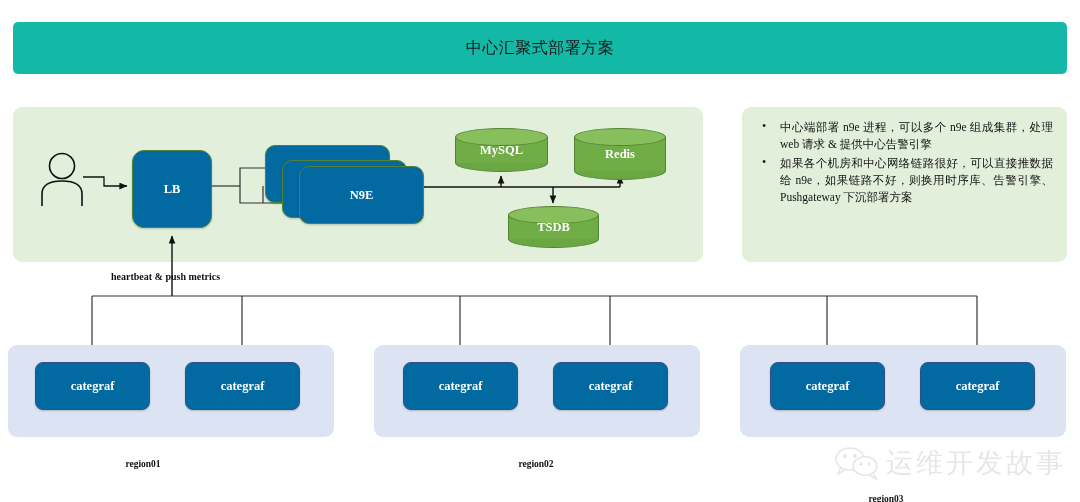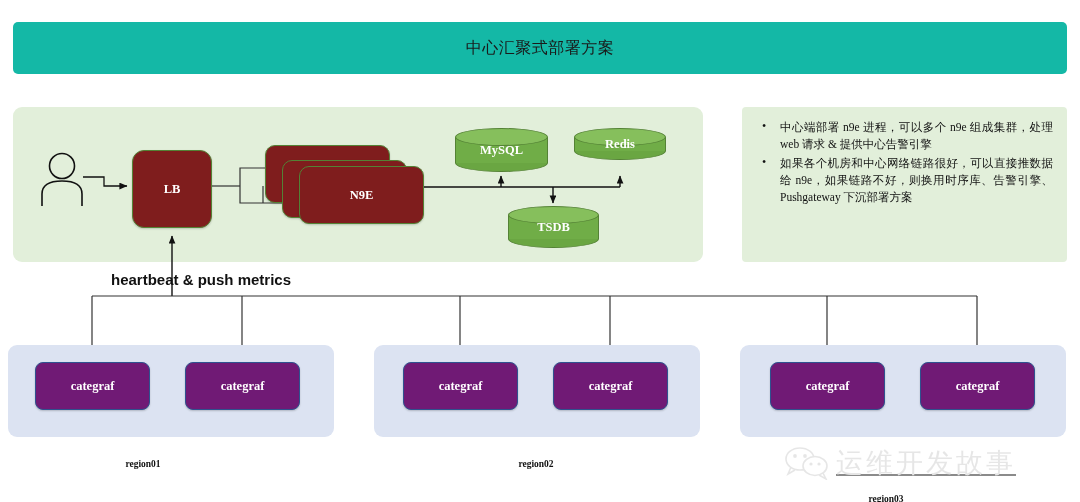--- a/index.html
+++ b/index.html
@@ -19,7 +19,7 @@
 
   
   .notes{position:absolute;left:742px;top:107px;width:325px;height:155px;
-    background:#e2efda;border-radius:4px;box-sizing:border-box;padding:12px 14px 10px 10px;}
+    background:#e2efda;border-radius:9px;box-sizing:border-box;padding:12px 14px 10px 10px;}
   .notes ul{margin:0;padding:0;list-style:none;}
   .notes li{position:relative;padding-left:28px;margin-bottom:2px;
     font-size:11.5px;line-height:17px;color:#111;text-align:justify;}

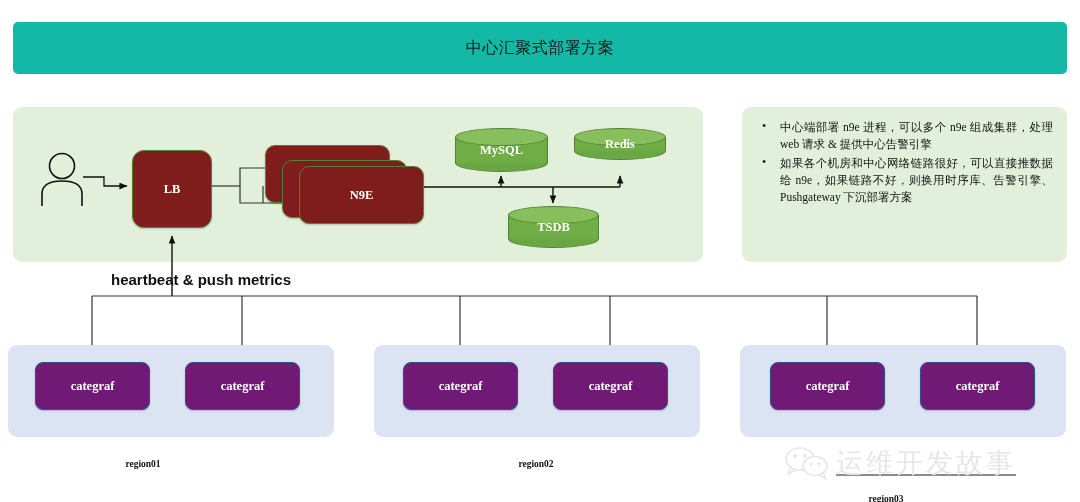--- a/index.html
+++ b/index.html
@@ -132,7 +132,7 @@
     <div class="lbl">MySQL</div>
   </div>
 
-  <div class="cyl" style="left:574px;top:128px;width:92px;height:32px;">
+  <div class="cyl" style="left:574px;top:128px;width:92px;height:52px;">
     <div class="bot"></div>
     <div class="body"></div>
     <div class="top"></div>

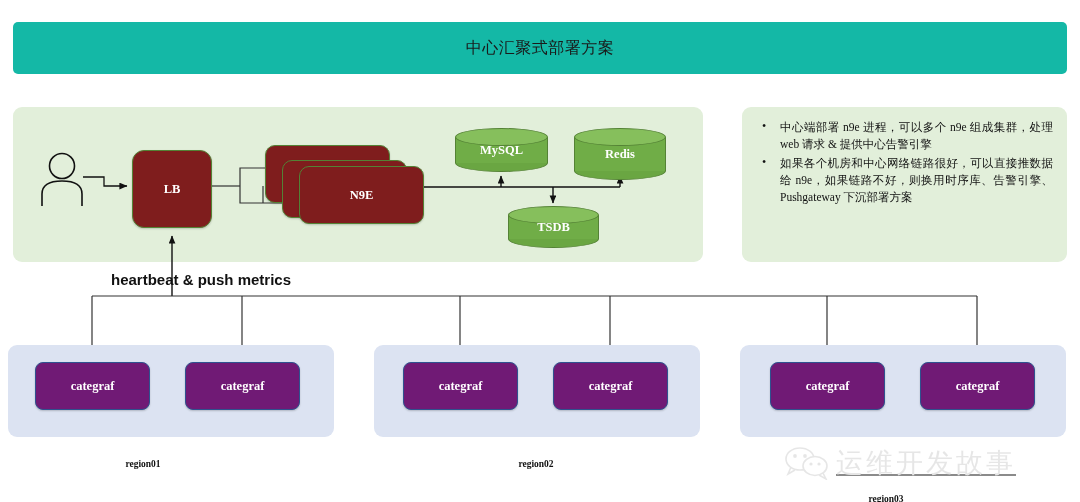--- a/index.html
+++ b/index.html
@@ -26,7 +26,7 @@
   .notes li:before{content:"\2022";position:absolute;left:10px;top:-1px;font-size:12px;color:#111;}
 
   
-  .gbox{position:absolute;background:#7f1d1d;border:1px solid #548235;border-radius:12px;
+  .gbox{position:absolute;background:#0369a1;border:1px solid #548235;border-radius:12px;
     box-sizing:border-box;display:flex;align-items:center;justify-content:center;
     color:#ffffff;font-weight:bold;font-size:12.5px;
     box-shadow:0 1px 2px rgba(0,0,0,.18);}

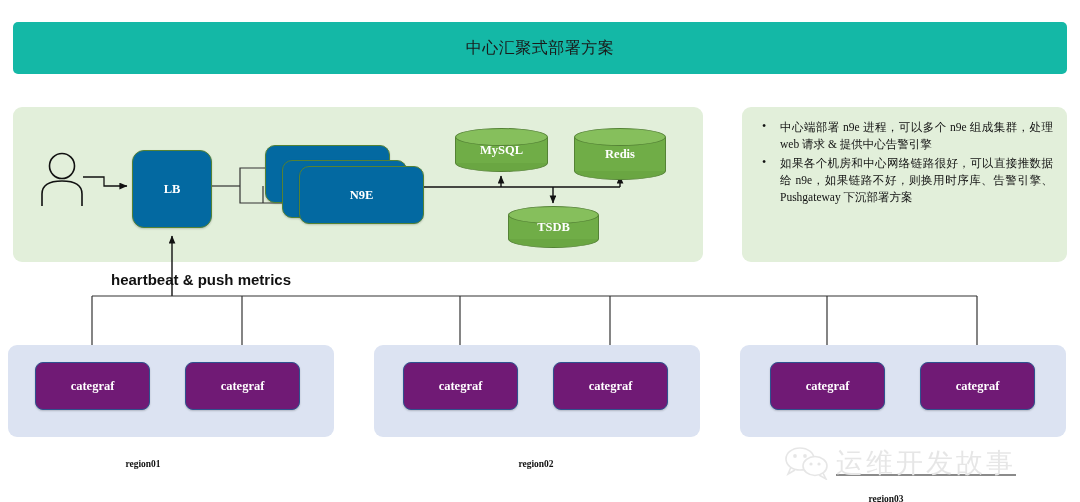--- a/index.html
+++ b/index.html
@@ -49,8 +49,8 @@
     color:#ffffff;font-weight:bold;font-size:12.5px;box-shadow:0 1px 2px rgba(0,0,0,.2);}
 
   
-  .edge-label{position:absolute;font-size:15px;font-weight:bold;color:#111;white-space:nowrap;
-    font-family:Liberation Sans, sans-serif;}
+  .edge-label{position:absolute;font-size:10px;font-weight:bold;color:#111;white-space:nowrap;
+    font-family:Liberation Serif, serif;}
   .region-label{position:absolute;font-size:9.5px;font-weight:bold;color:#111;
     text-align:center;white-space:nowrap;}
 

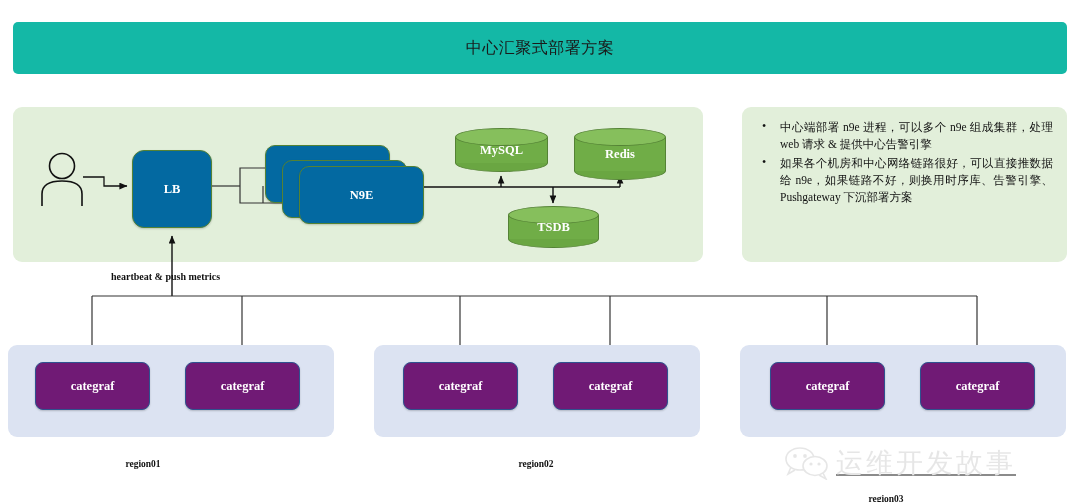--- a/index.html
+++ b/index.html
@@ -44,7 +44,7 @@
     align-items:center;justify-content:center;color:#fff;font-weight:bold;font-size:12.5px;z-index:3;}
 
   
-  .bbox{position:absolute;background:#701a75;border:1px solid #2f528f;border-radius:8px;
+  .bbox{position:absolute;background:#0369a1;border:1px solid #2f528f;border-radius:8px;
     box-sizing:border-box;display:flex;align-items:center;justify-content:center;
     color:#ffffff;font-weight:bold;font-size:12.5px;box-shadow:0 1px 2px rgba(0,0,0,.2);}
 

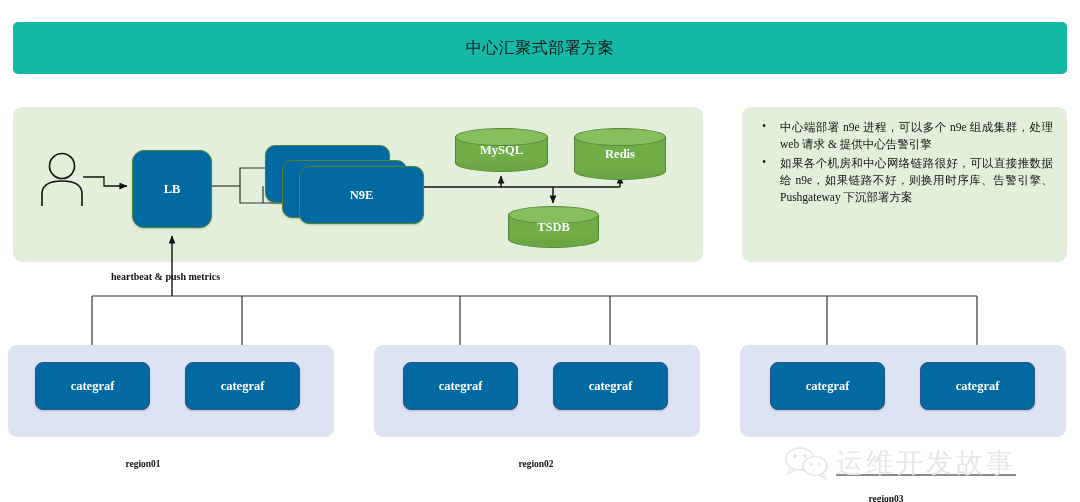--- a/index.html
+++ b/index.html
@@ -58,8 +58,8 @@
   .wires{position:absolute;left:0;top:0;width:1080px;height:502px;pointer-events:none;}
 
   
-  .watermark{position:absolute;left:784px;top:438px;width:236px;height:50px;
-    display:flex;align-items:center;gap:6px;opacity:.45;text-decoration:underline;}
+  .watermark{position:absolute;left:834px;top:438px;width:236px;height:50px;
+    display:flex;align-items:center;gap:6px;opacity:.45;}
   .wm-text{font-size:27px;color:#c9c9c9;letter-spacing:3px;
     font-family:"Liberation Serif","DejaVu Serif",serif;}
 </style>

